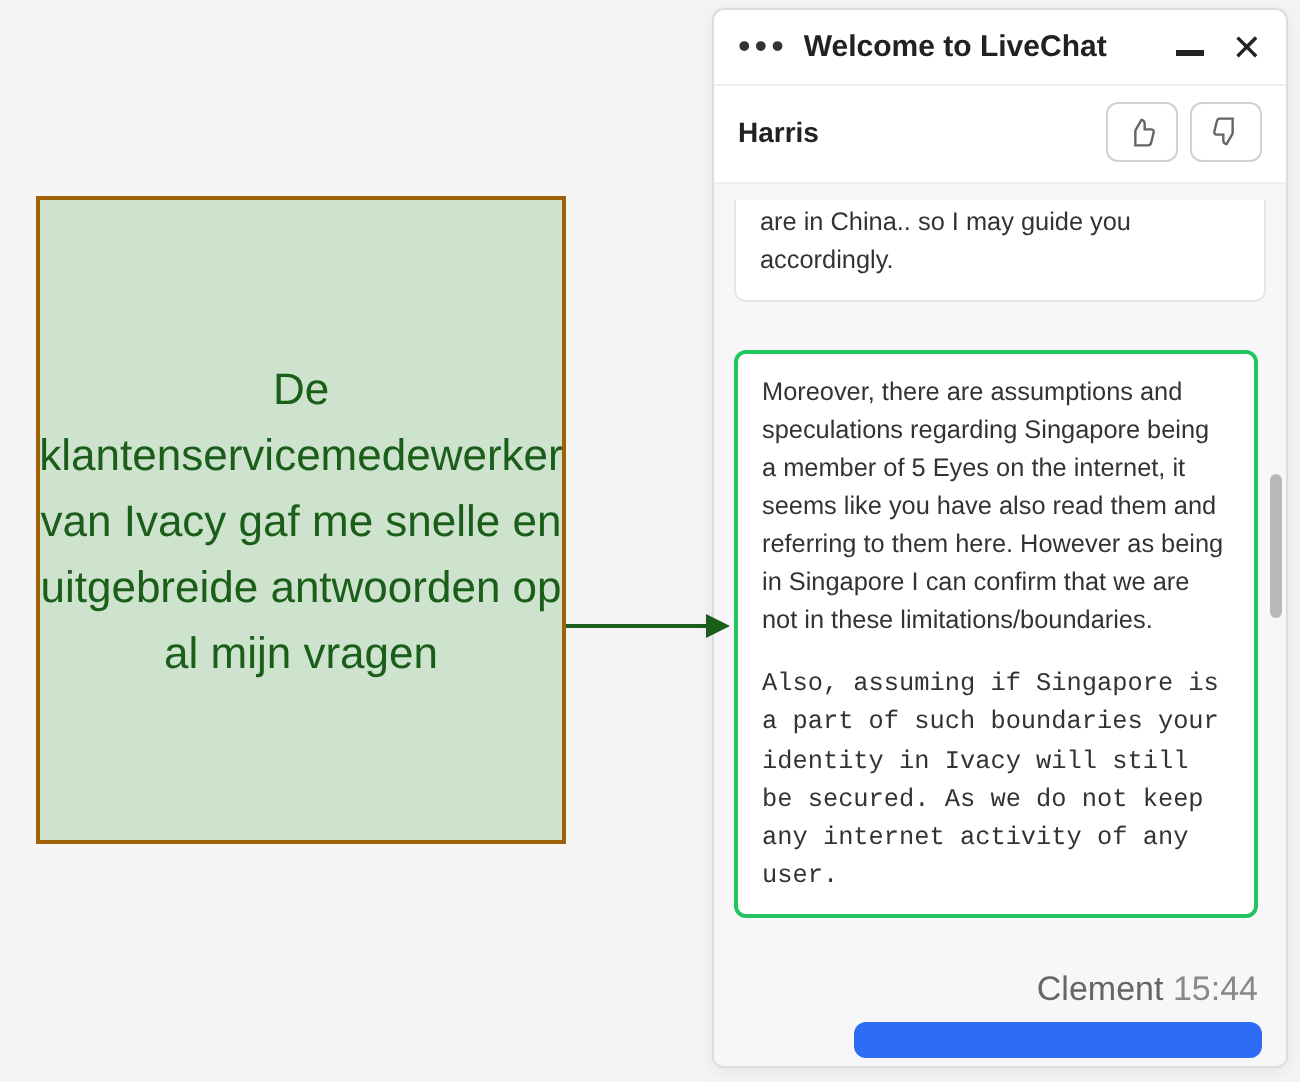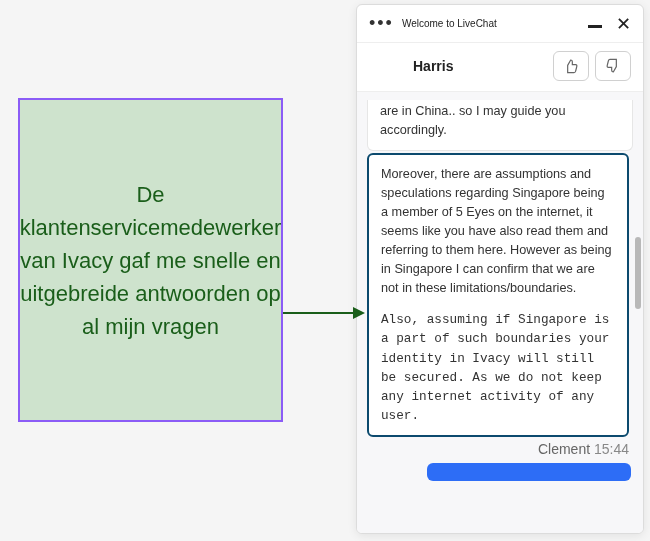--- a/index.html
+++ b/index.html
@@ -69,7 +69,7 @@
     gap: 8px;
   }
   .chat-header .more { font-size: 18px; letter-spacing: 2px; color: #333; cursor: pointer; }
-  .chat-header .title { flex: 1; font-weight: 400; font-size: 10px; color: #222; white-space: nowrap; }
+  .chat-header .title { flex: 1; font-weight: 700; font-size: 15px; color: #222; white-space: nowrap; }
   .chat-header .controls { display: flex; gap: 14px; align-items: center; }
   .chat-header .minimize { width: 14px; height: 2.5px; background: #222; display: inline-block; margin-top: 6px; }
   .chat-header .close { font-size: 18px; color: #222; cursor: pointer; font-weight: 400; line-height: 1; }

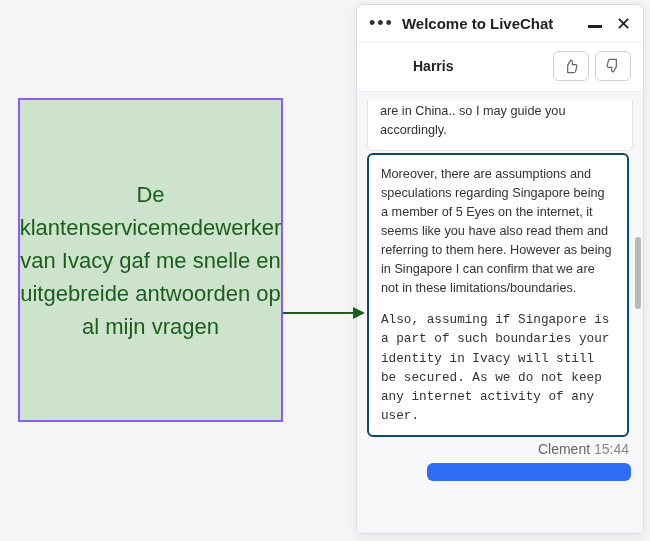--- a/index.html
+++ b/index.html
@@ -81,7 +81,7 @@
     border-bottom: 1px solid #eee;
     gap: 8px;
   }
-  .agent-info { flex: 1; margin-left: 44px; }
+  .agent-info { flex: 1; }
   .agent-name { font-weight: 700; font-size: 14px; color: #222; }
   .agent-role { font-size: 12.5px; color: #888; }
   .thumb-buttons { display: flex; gap: 6px; }

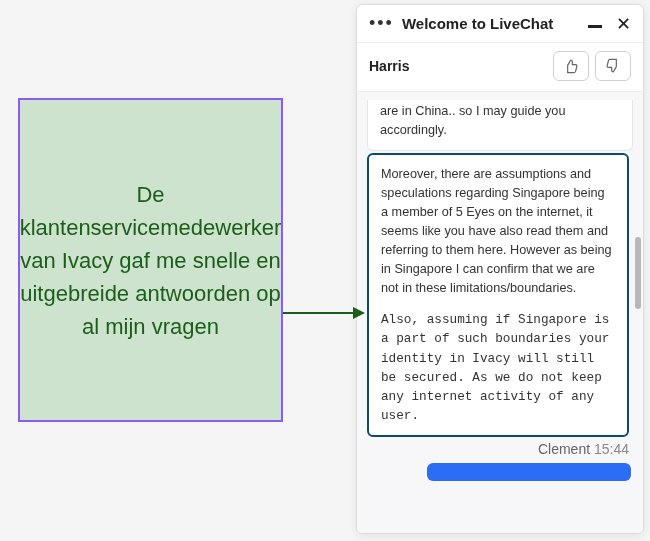--- a/index.html
+++ b/index.html
@@ -127,7 +127,7 @@
     font-size: 12.7px;
     line-height: 1.5;
     color: #333;
-    margin-bottom: 2px;
+    margin-bottom: 24px;
   }
   .msg-bubble.partial-top { border-top: none; border-top-left-radius: 0; border-top-right-radius: 0; padding-top: 2px; }
   .msg-bubble.highlighted { border: 2px solid #0c4a6e; width: 262px;}

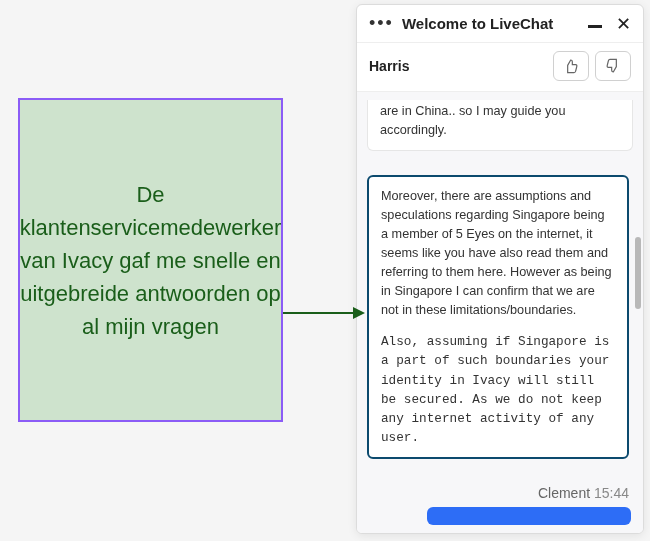--- a/index.html
+++ b/index.html
@@ -12,7 +12,7 @@
     width: 265px;
     height: 324px;
     background: #cee3cd;
-    border: 2px solid #8b5cf6;
+    border: 2px solid #a16207;
     display: flex;
     align-items: center;
     justify-content: center;

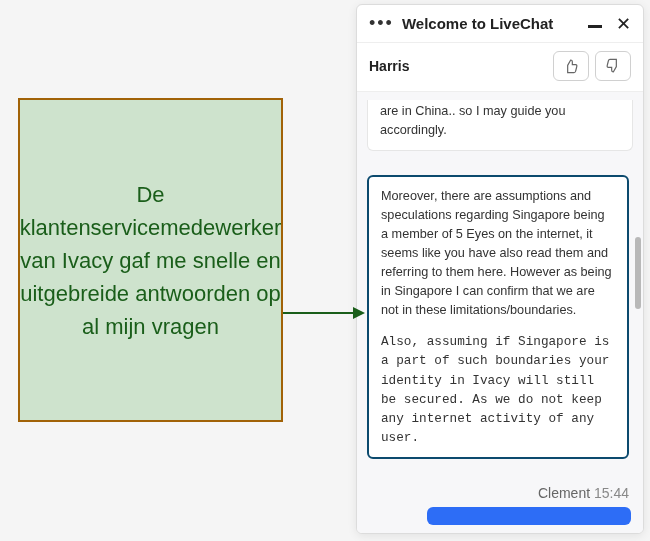--- a/index.html
+++ b/index.html
@@ -130,7 +130,7 @@
     margin-bottom: 24px;
   }
   .msg-bubble.partial-top { border-top: none; border-top-left-radius: 0; border-top-right-radius: 0; padding-top: 2px; }
-  .msg-bubble.highlighted { border: 2px solid #0c4a6e; width: 262px;}
+  .msg-bubble.highlighted { border: 2px solid #22c55e; width: 262px;}
   .msg-bubble p + p { margin-top: 12px; font-family: Liberation Mono, monospace; }
   
   .user-row { text-align: right; font-size: 14px; color: #888; padding: 2px 4px 4px 0; }

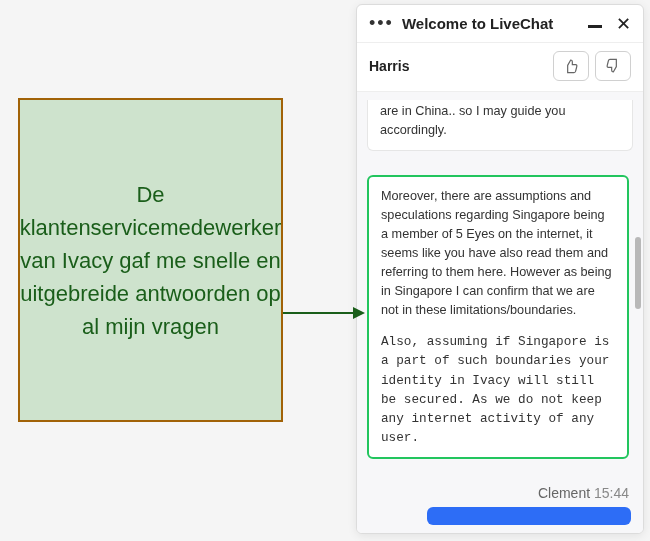--- a/index.html
+++ b/index.html
@@ -133,7 +133,7 @@
   .msg-bubble.highlighted { border: 2px solid #22c55e; width: 262px;}
   .msg-bubble p + p { margin-top: 12px; font-family: Liberation Mono, monospace; }
   
-  .user-row { text-align: right; font-size: 14px; color: #888; padding: 2px 4px 4px 0; }
+  .user-row { text-align: right; font-size: 17px; color: #888; padding: 2px 4px 4px 0; }
   .user-row .uname { color: #666; }
   
   .user-bubble {

